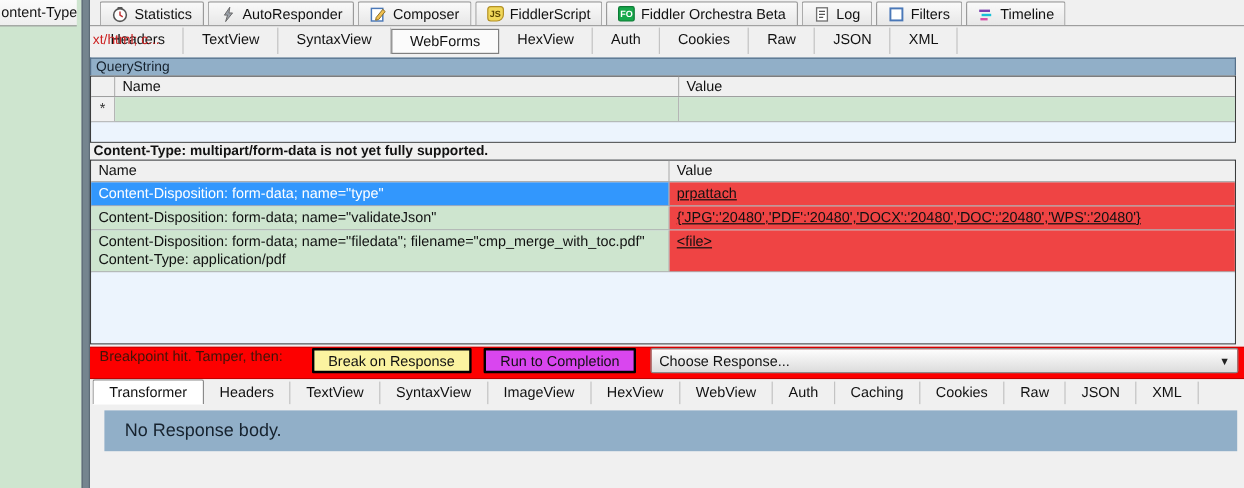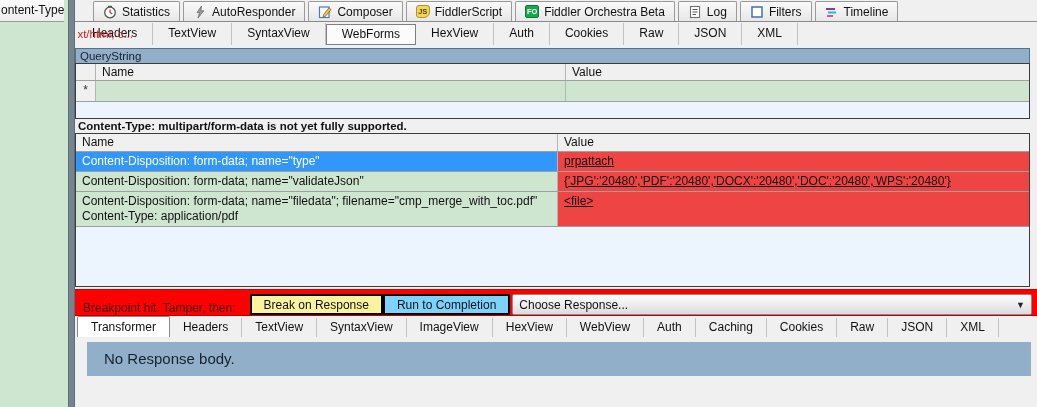--- a/index.html
+++ b/index.html
@@ -19,7 +19,7 @@
   .main-col { flex:1; display:flex; flex-direction:column; background:#f0f0f0; min-width:0; }
 
   
-  .main-tabs { height:22px; flex:none; display:flex; align-items:flex-end; padding-left:18px; border-bottom:1px solid #8a8a8a; background:#f0f0f0; }
+  .main-tabs { height:22px; flex:none; display:flex; align-items:flex-end; padding-left:8px; border-bottom:1px solid #8a8a8a; background:#f0f0f0; }
   .mtab { display:flex; align-items:center; gap:5px; height:20px; padding:0 9px; margin-right:3px; background:linear-gradient(#fafafa,#e7e7e7); border:1px solid #9a9a9a; border-bottom:none; border-radius:2px 2px 0 0; white-space:nowrap; cursor:default; }
   .mtab.active { background:#ffffff; height:22px; margin-bottom:-1px; border-color:#7d7d7d; position:relative; z-index:2; }
   .mtab .icon { width:14px; height:14px; flex:none; display:inline-flex; align-items:center; justify-content:center; }

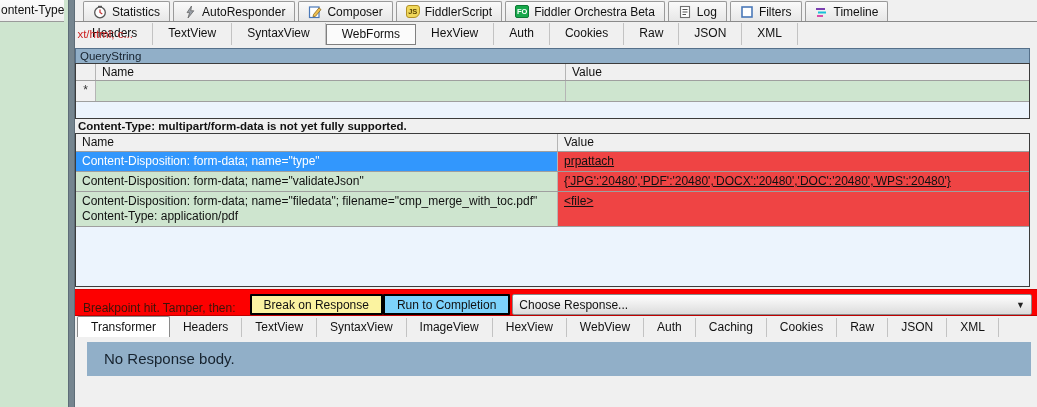--- a/index.html
+++ b/index.html
@@ -58,7 +58,7 @@
   .bt-filler { height:59px; background:#ecf4fd; }
 
   
-  .bp-bar { height:27px; flex:none; margin-top:2px; background:#fd0000; border-top:1px solid #d40000; border-bottom:1px solid #c00000; display:flex; align-items:flex-end; padding:0 5px 0 8px; }
+  .bp-bar { height:27px; flex:none; margin-top:2px; background:#fd0000; border-top:1px solid #d40000; border-bottom:1px solid #c00000; display:flex; align-items:flex-start; padding:0 5px 0 8px; gap:10px; }
   .bp-label { color:#3f1408; white-space:nowrap; margin-right:14px; }
   .bp-btn { height:21px; padding:0 12px; border:2px solid #000000; border-radius:1px; font-size:12px; font-family:inherit; white-space:nowrap; cursor:default; color:#111; }
   .bp-btn.break { background:#fbf3a0; }

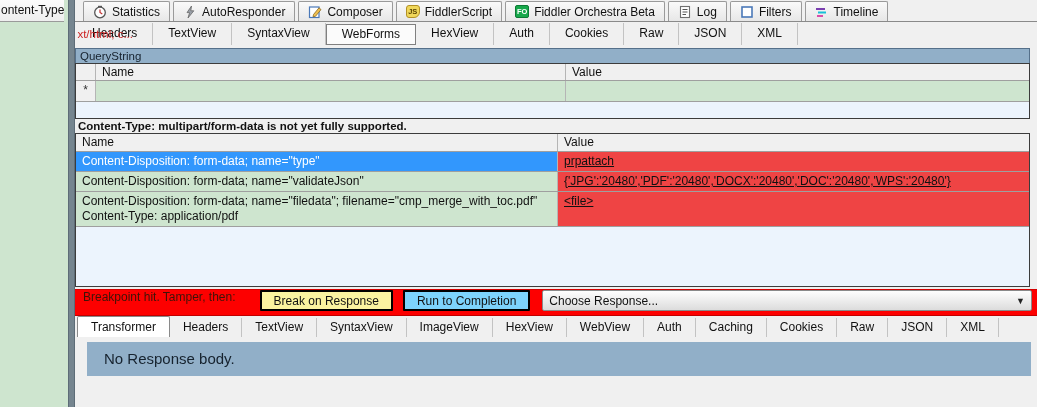--- a/index.html
+++ b/index.html
@@ -62,7 +62,7 @@
   .bp-label { color:#3f1408; white-space:nowrap; margin-right:14px; }
   .bp-btn { height:21px; padding:0 12px; border:2px solid #000000; border-radius:1px; font-size:12px; font-family:inherit; white-space:nowrap; cursor:default; color:#111; }
   .bp-btn.break { background:#fbf3a0; }
-  .bp-btn.run { background:#7dd3fc; }
+  .bp-btn.run { background:#d946ef; }
   .bp-combo { flex:1; height:21px; margin-left:2px; background:linear-gradient(#fefefe,#dcdcdc); border:1px solid #8a8a8a; border-radius:2px; display:flex; align-items:center; justify-content:space-between; padding:0 6px; cursor:default; }
   .bp-combo .arrow { font-size:9px; color:#222; }
 

